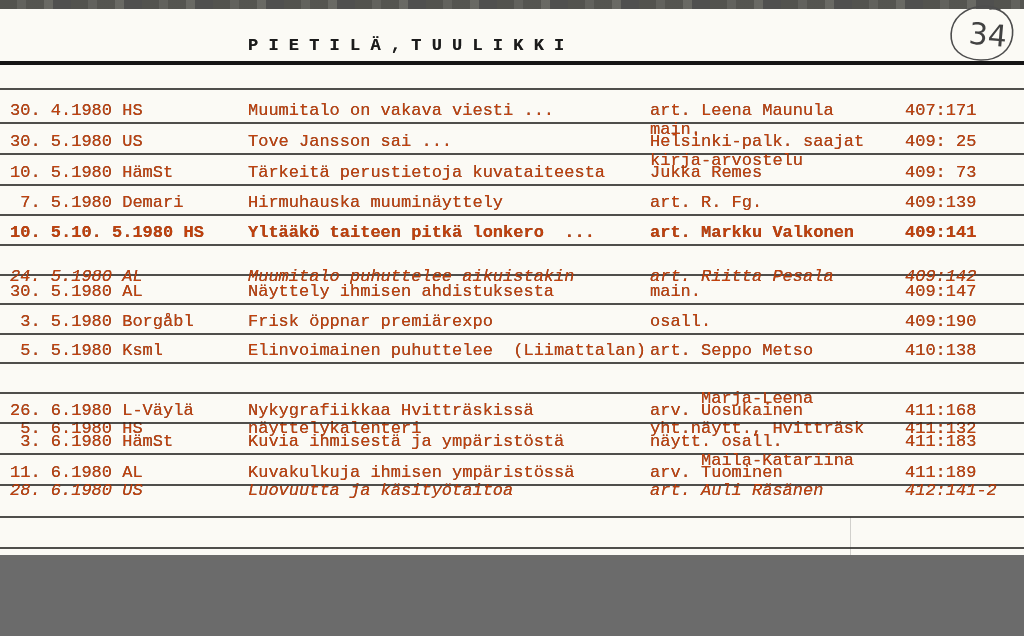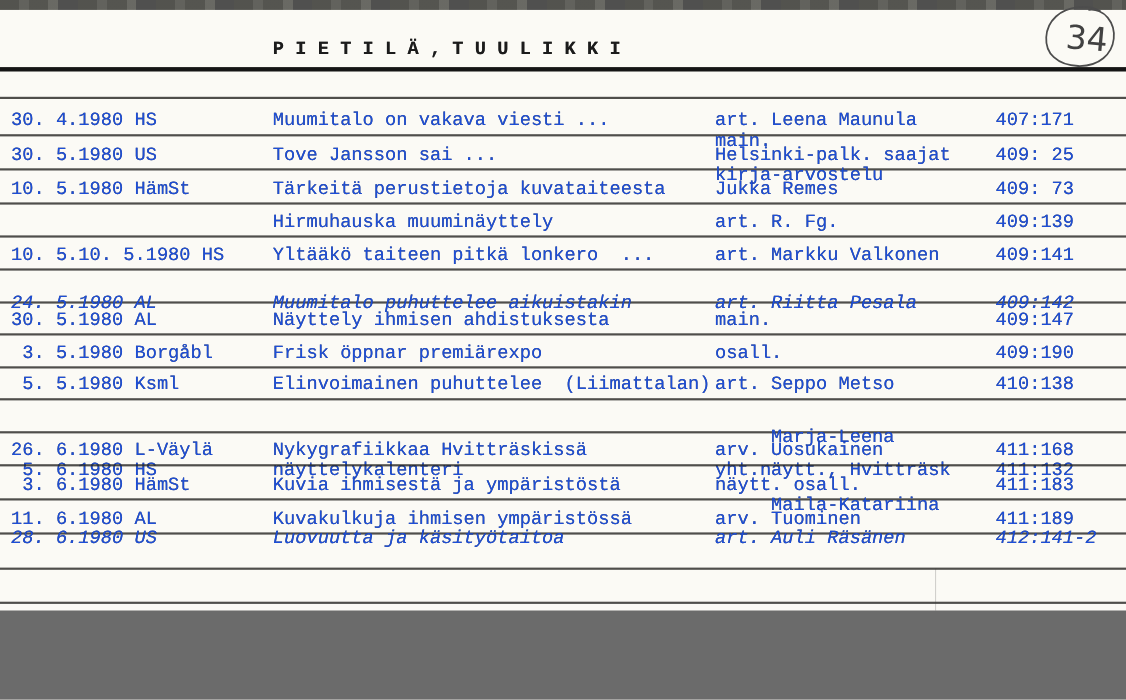--- a/index.html
+++ b/index.html
@@ -31,7 +31,7 @@
   .row{position:absolute;left:0;width:1024px;height:23px;}
   .row span{
     position:absolute;bottom:1px;white-space:pre;
-    font-size:17px;line-height:20px;color:#1d4ed8;
+    font-size:17px;line-height:20px;color:#c2410c;
     text-shadow:0 0 0.55px rgba(25,25,25,0.75);
   }
   .row .ds{left:10px;}

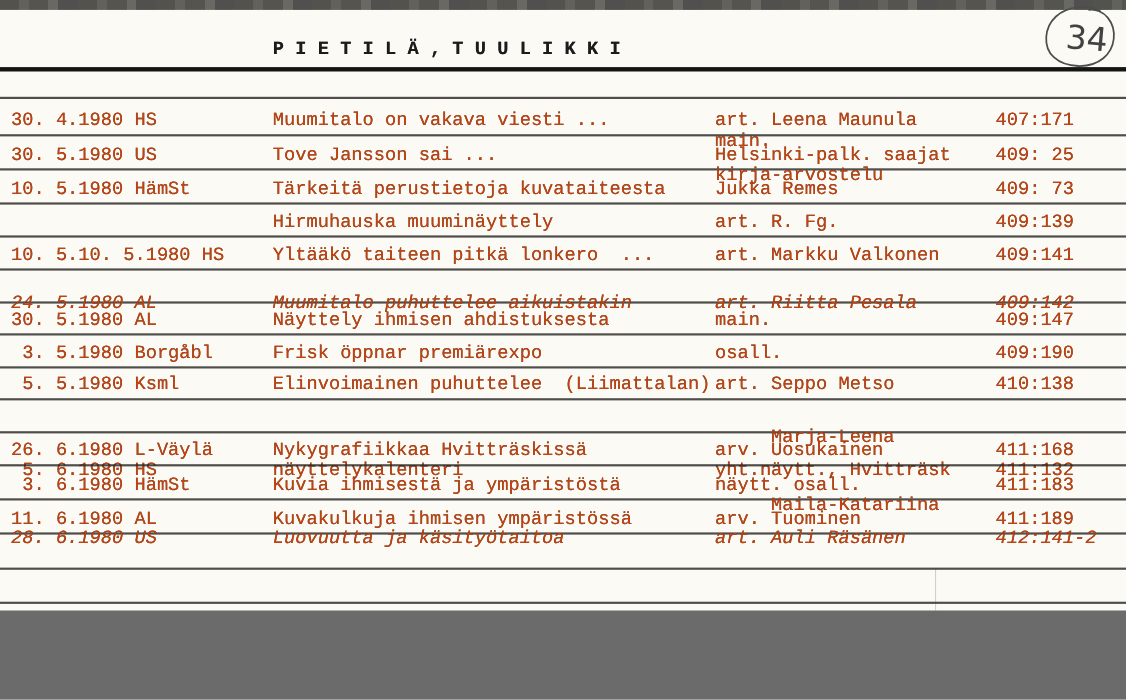--- a/index.html
+++ b/index.html
@@ -93,6 +93,7 @@
       </div>
       <div class="hline" style="top: 214px;"></div>
       <div class="row" style="top: 191px;">
+        <span class="ds"> 7. 5.1980 Demari</span>
         <span class="ttl">Hirmuhauska muuminäyttely</span>
         <span class="attr">art. R. Fg.</span>
         <span class="ref">409:139</span>

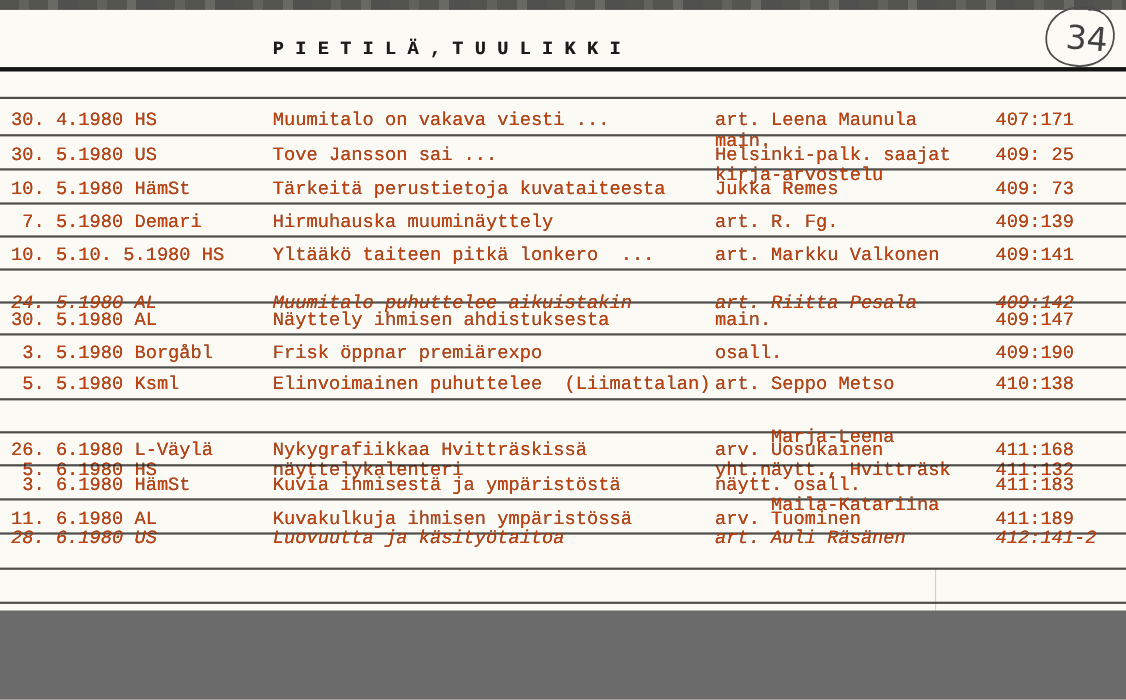--- a/index.html
+++ b/index.html
@@ -99,7 +99,7 @@
         <span class="ref">409:139</span>
       </div>
       <div class="hline" style="top: 244px;"></div>
-      <div class="row" style="top: 221px;">
+      <div class="row" style="top: 221px; font-weight: bold;">
         <span class="ds">10. 5.10. 5.1980 HS</span>
         <span class="ttl">Yltääkö taiteen pitkä lonkero  ...</span>
         <span class="attr">art. Markku Valkonen</span>

